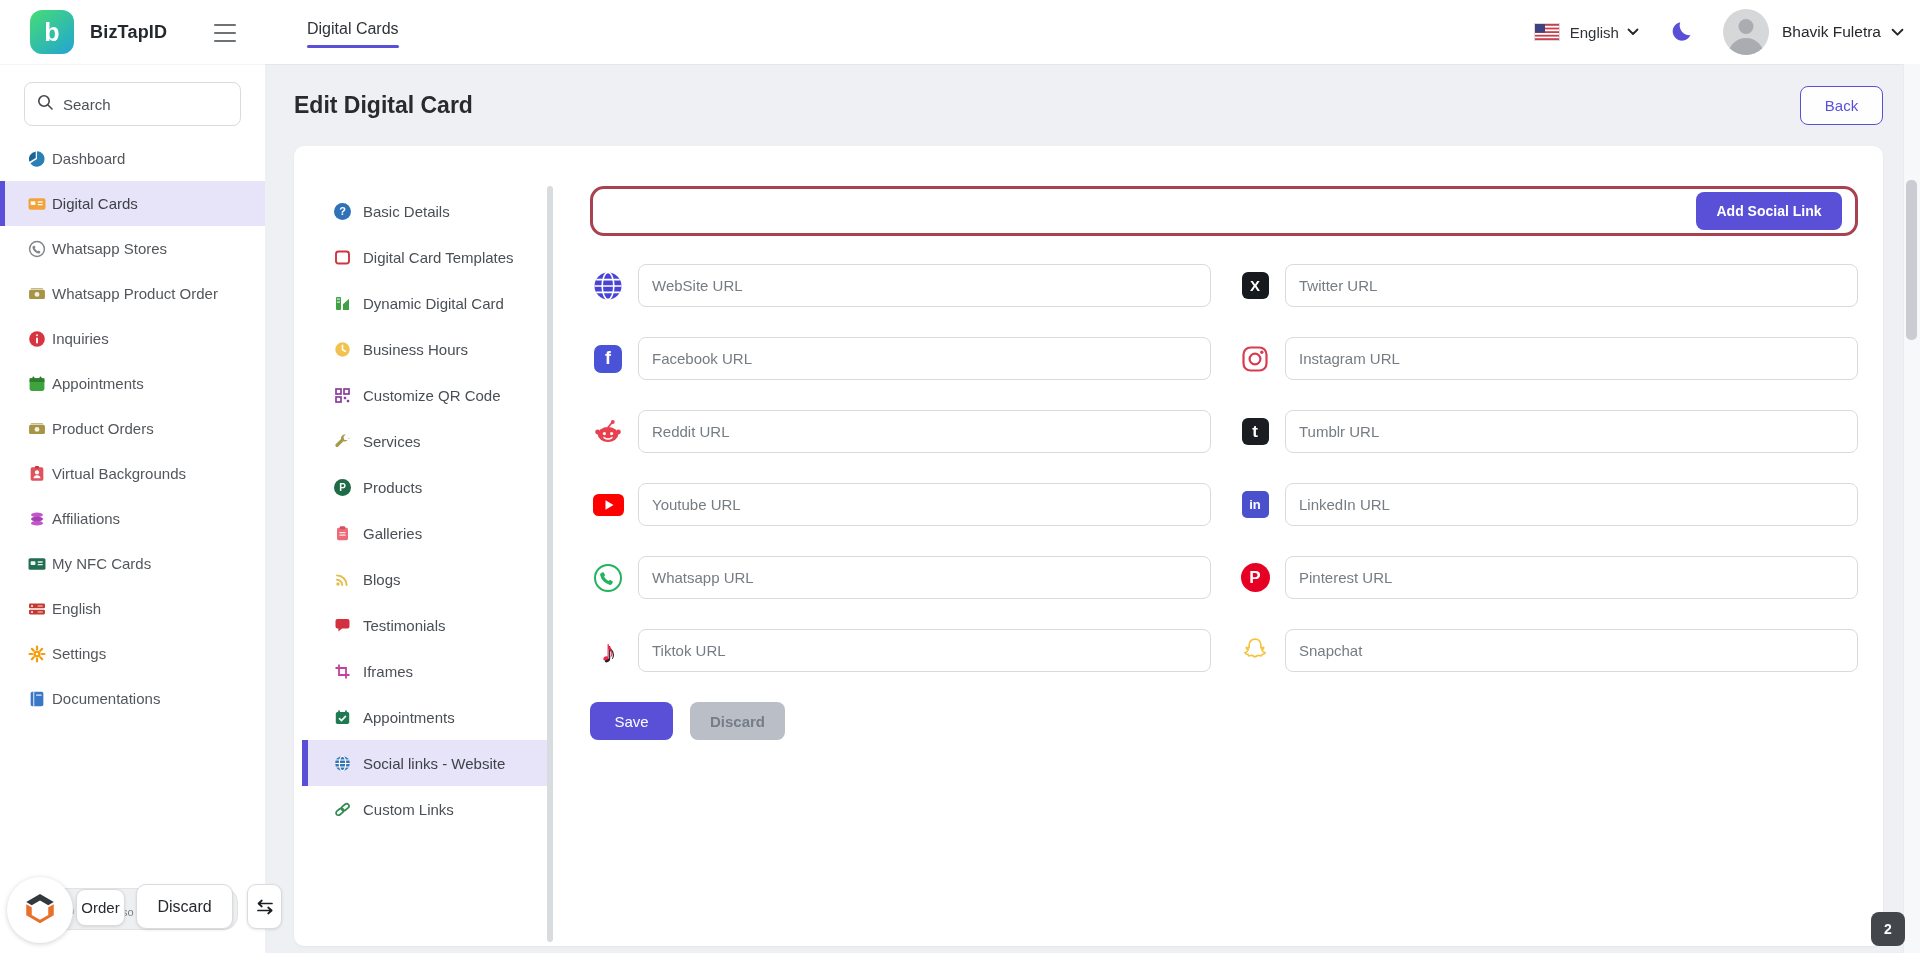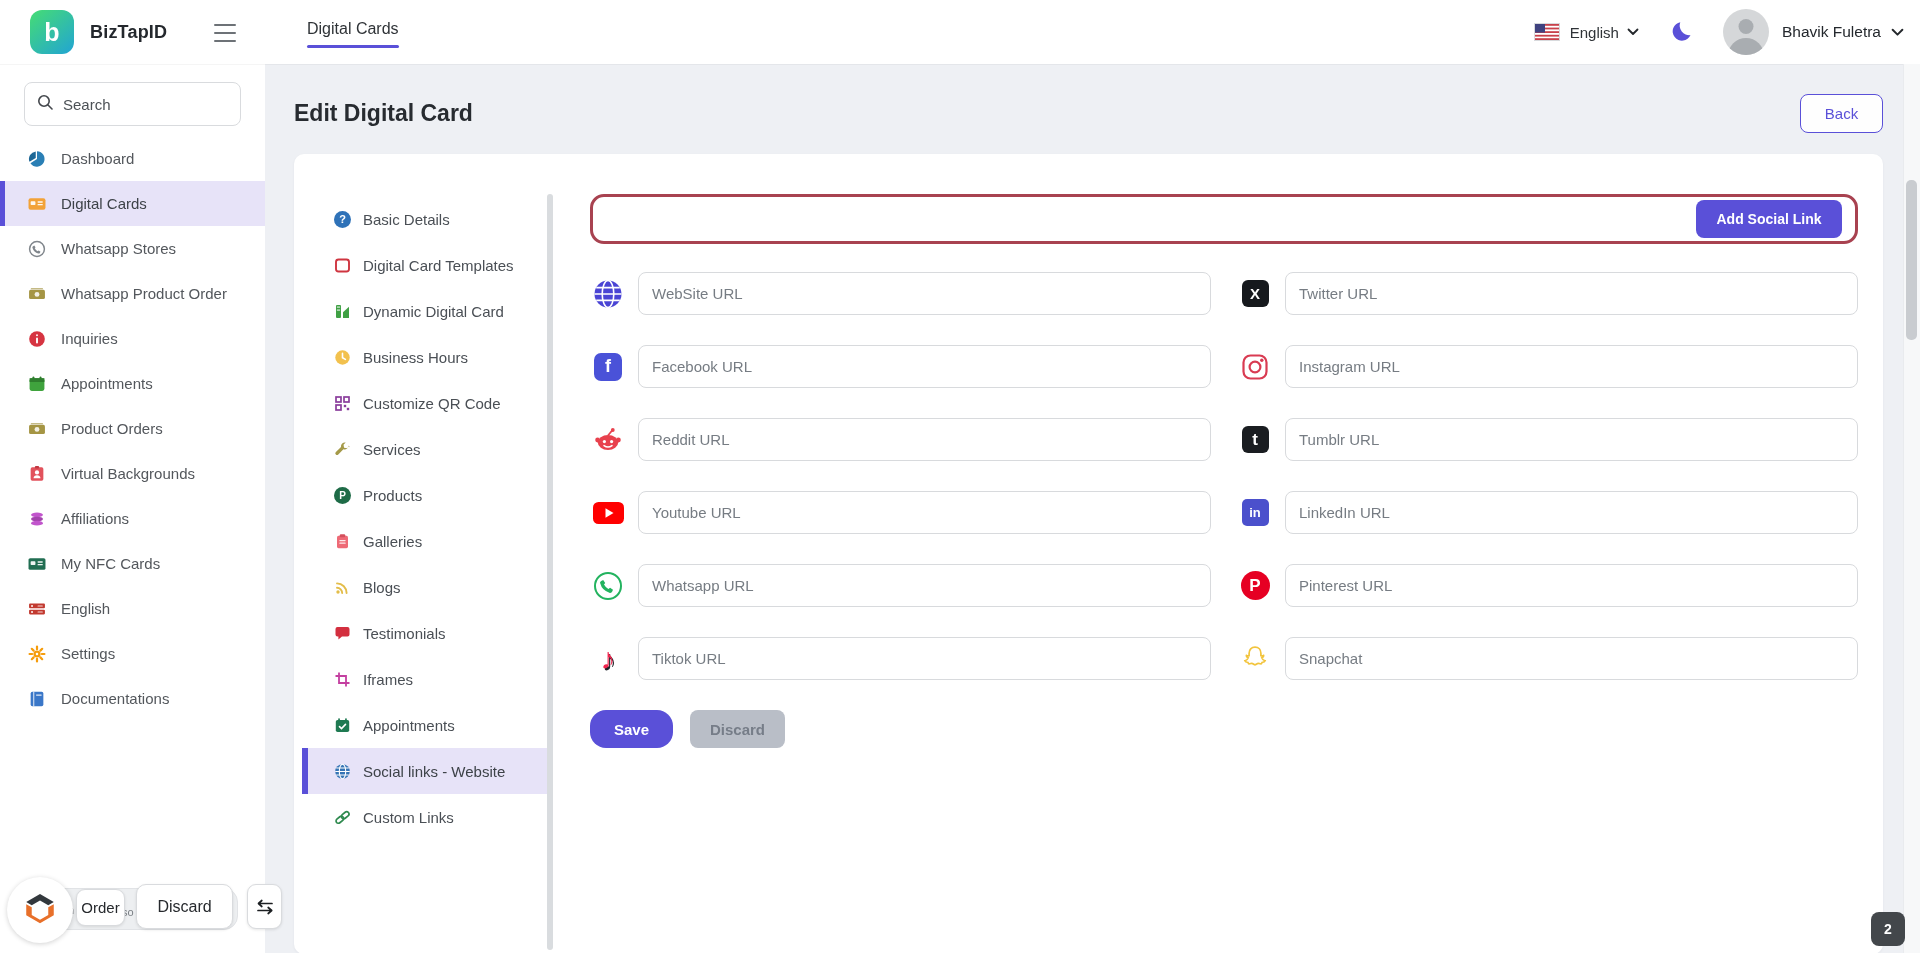--- a/index.html
+++ b/index.html
@@ -36,7 +36,7 @@
 
   
   .main{position:absolute;left:265px;top:64px;width:1655px;height:889px}
-  .titlerow{display:flex;align-items:center;justify-content:space-between;padding:30px 37px 0 29px}
+  .titlerow{display:flex;align-items:center;justify-content:space-between;padding:22px 37px 0 29px}
   .ptitle{font-size:23px;font-weight:700;color:#272b30}
   .backbtn{width:83px;height:39px;border:1px solid #5a50d8;border-radius:8px;background:#fefefe;color:#5a50d8;font-size:15px}
 

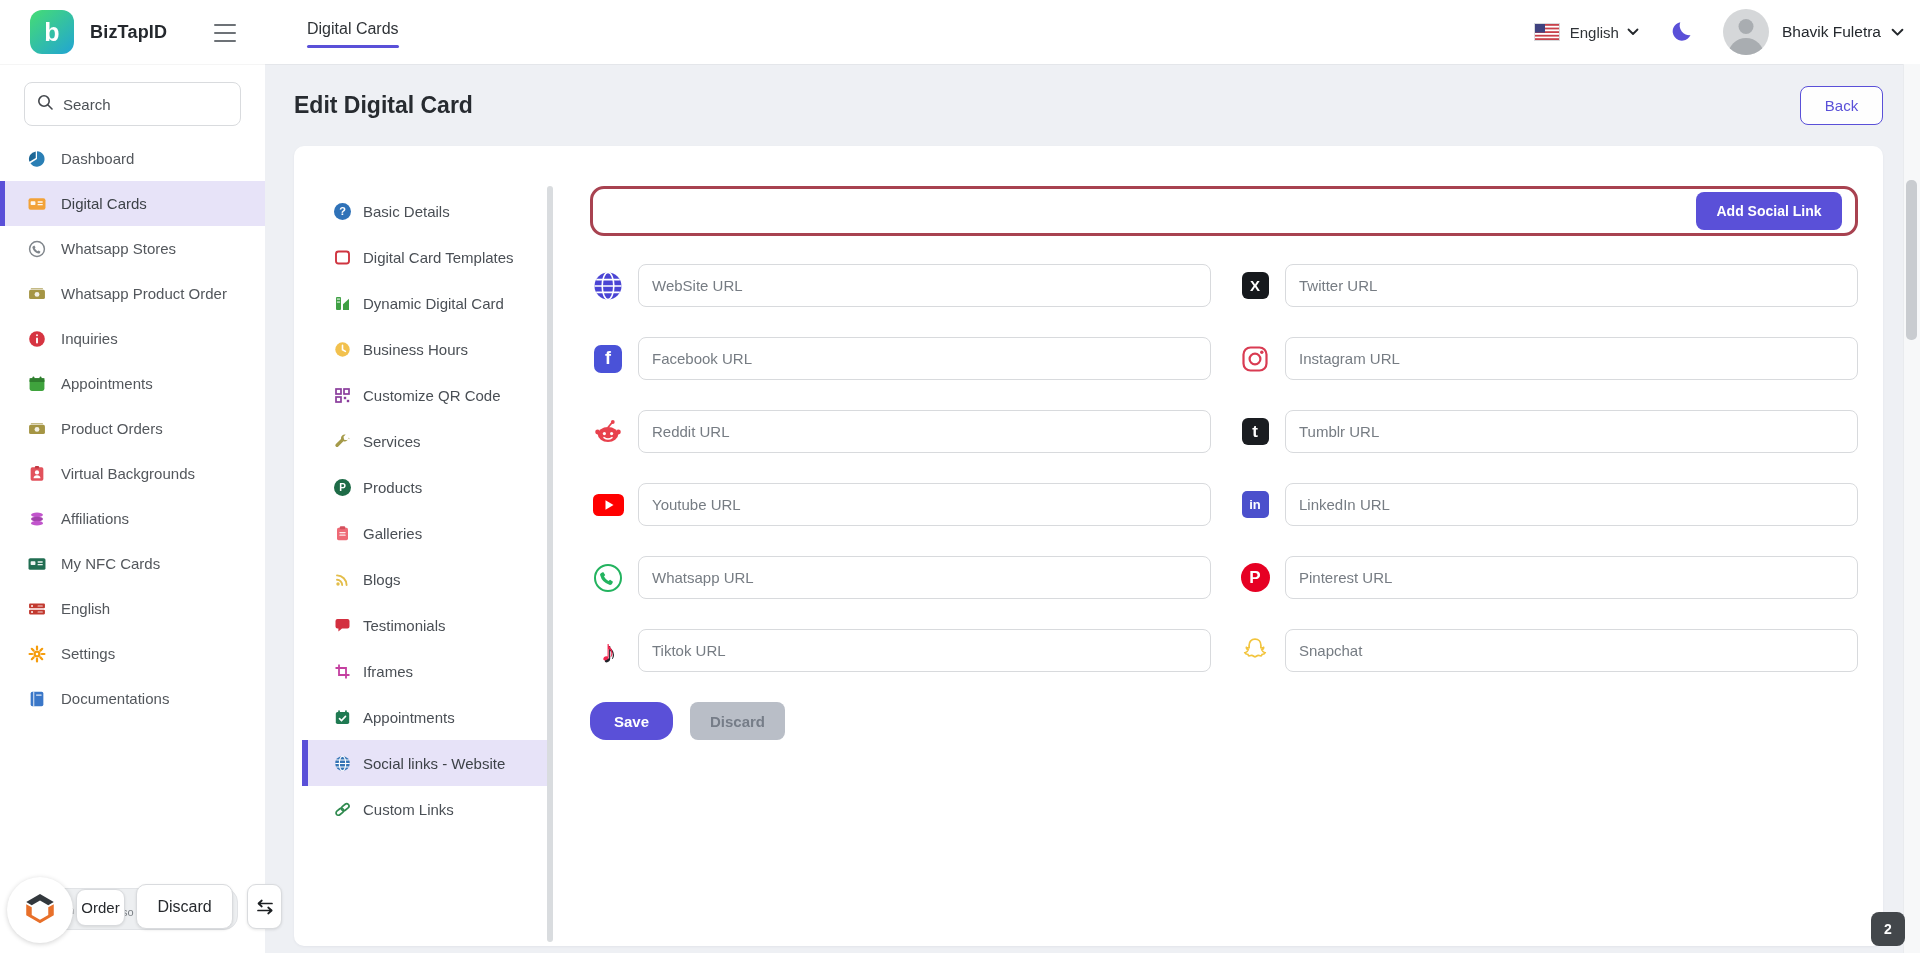--- a/index.html
+++ b/index.html
@@ -30,7 +30,7 @@
   .search{margin:18px 24px 10px;height:44px;border:1px solid #d9dbde;border-radius:8px;display:flex;align-items:center;padding:0 12px;gap:9px;background:#fff}
   .search input{border:none;outline:none;font-size:15px;color:#3c4045;width:100%}
   .search input::placeholder{color:#4c5156}
-  .side-item{height:45px;display:flex;align-items:center;gap:15px;padding-left:28px;font-size:15px;color:#53575c;cursor:pointer}
+  .side-item{height:45px;display:flex;align-items:center;gap:6px;padding-left:28px;font-size:15px;color:#53575c;cursor:pointer}
   .side-item.active{background:#e7e3f8;border-left:5px solid #5a50d8;padding-left:23px;color:#3d4248}
   .sico{width:18px;height:18px;display:flex;align-items:center;justify-content:center;flex-shrink:0}
 

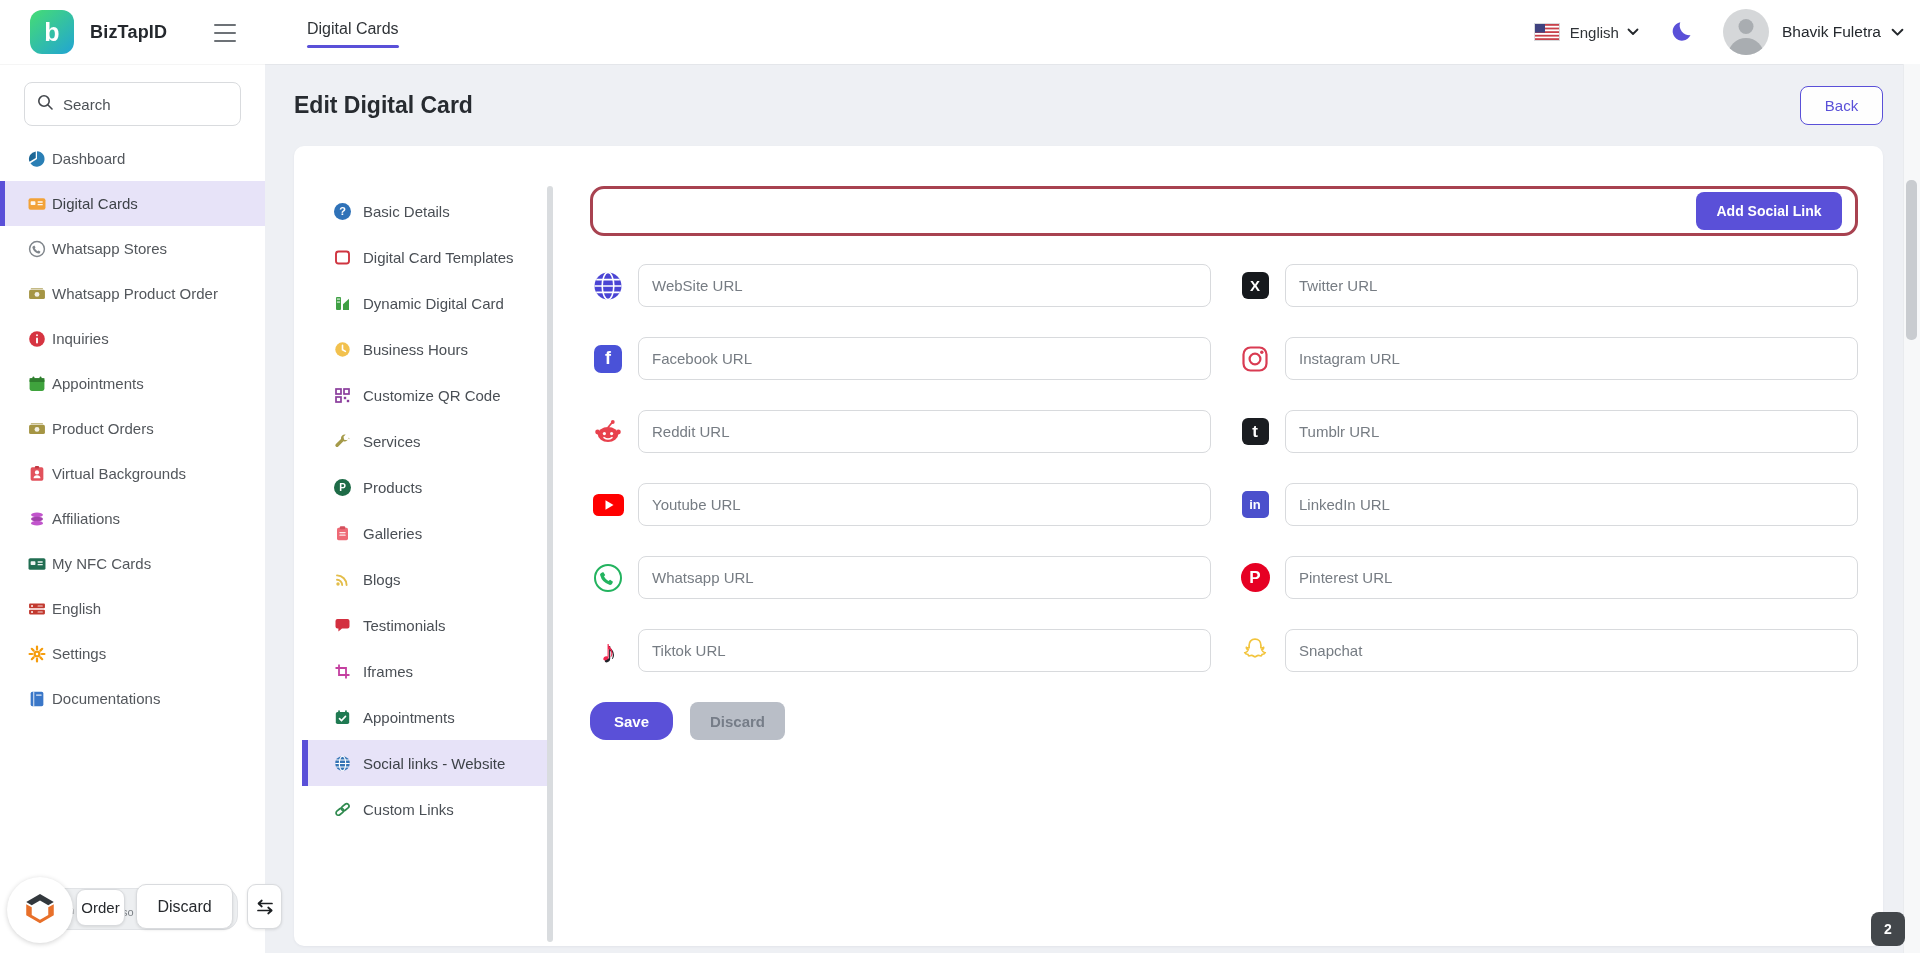--- a/index.html
+++ b/index.html
@@ -62,7 +62,7 @@
   .tiknote{font-size:30px;line-height:28px;color:#f0254e;text-shadow:1.5px 1.5px 0 #20232a;font-weight:700}
 
   .btnrow{display:flex;gap:17px;margin-top:30px}
-  .savebtn{width:83px;height:38px;background:#5a50d8;color:#fff;border:none;border-radius:16px;font-size:15px;font-weight:700}
+  .savebtn{width:83px;height:38px;background:#5a50d8;color:#fff;border:none;border-radius:8px;font-size:15px;font-weight:400}
   .discardbtn{width:95px;height:38px;background:#b9bec7;color:#767d88;border:none;border-radius:8px;font-size:15px;font-weight:600}
 
   

